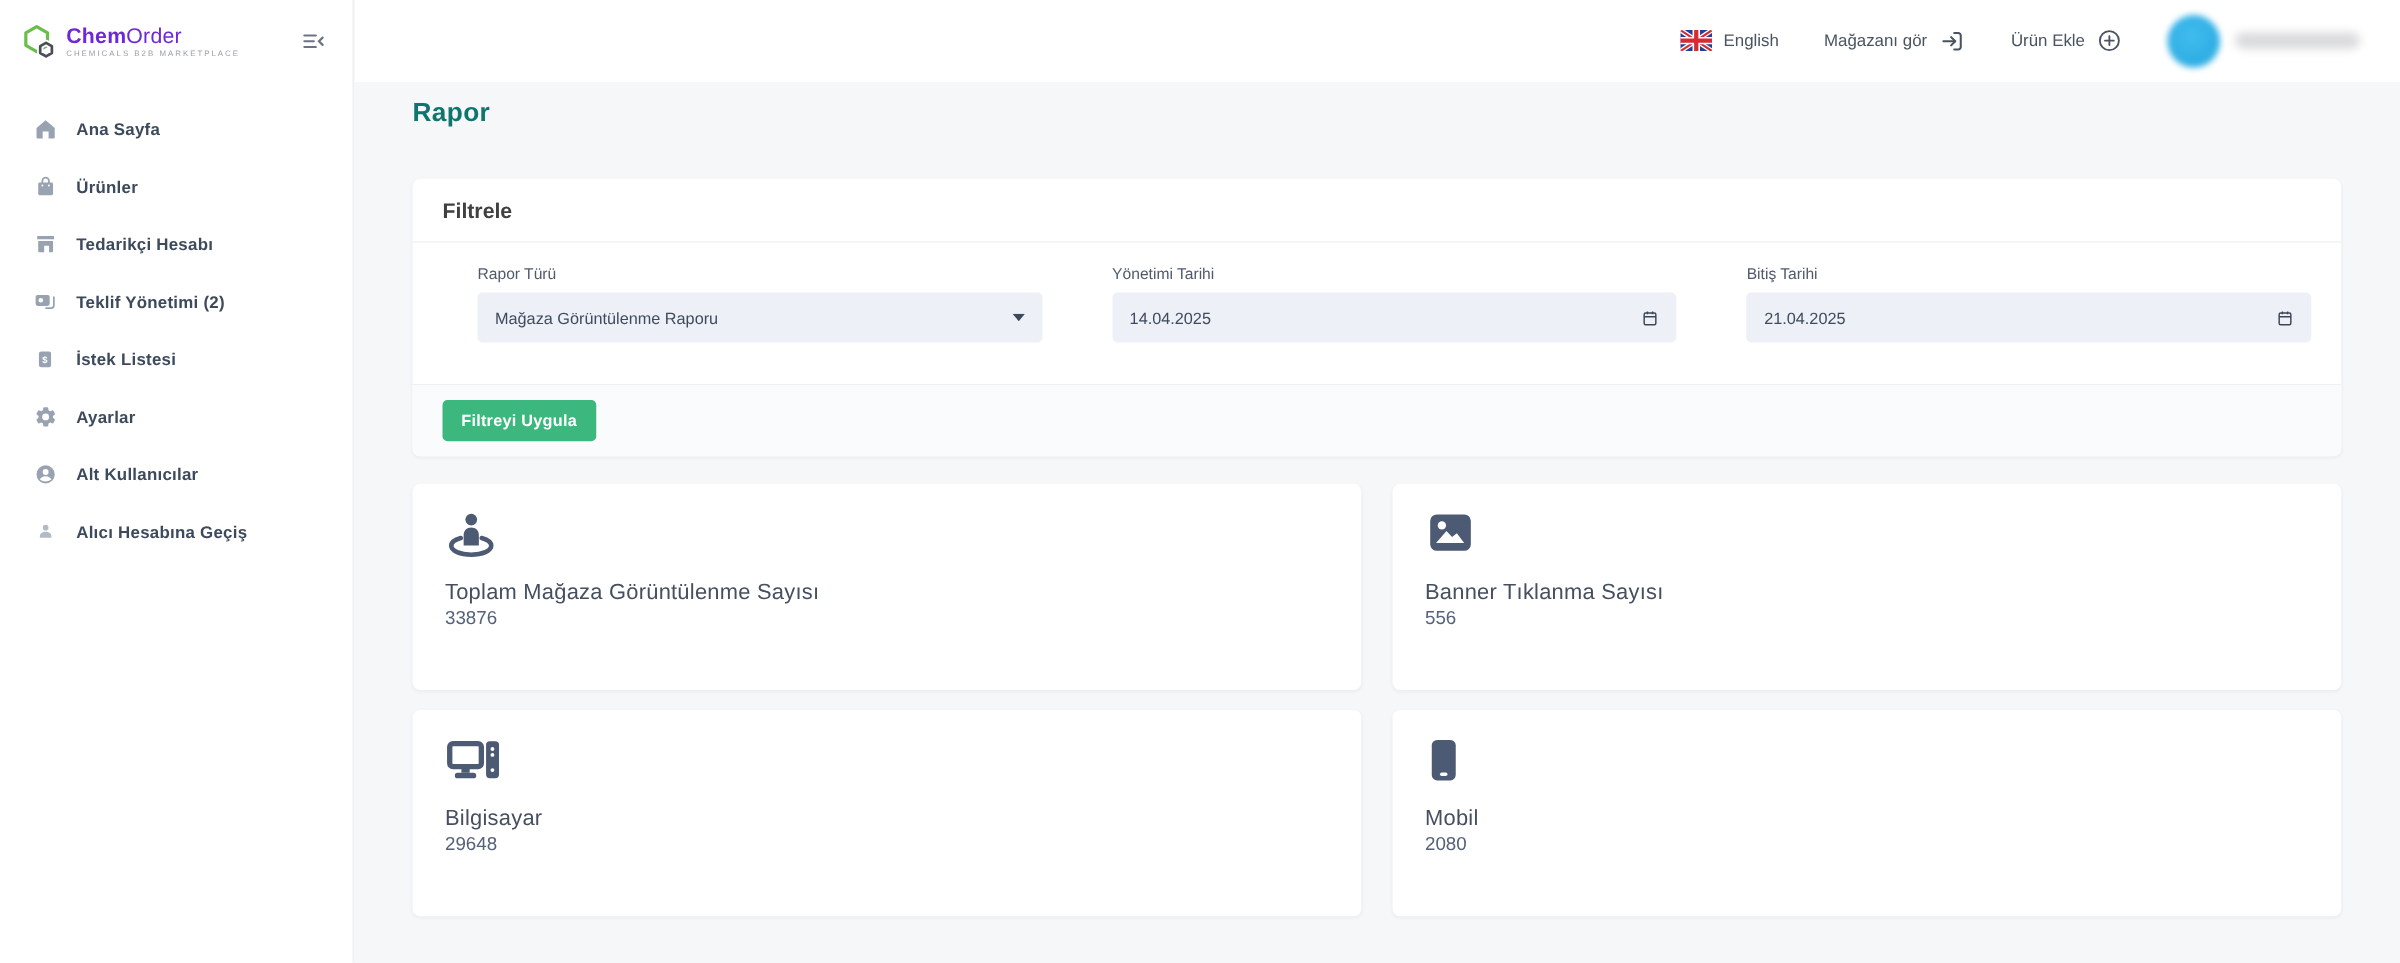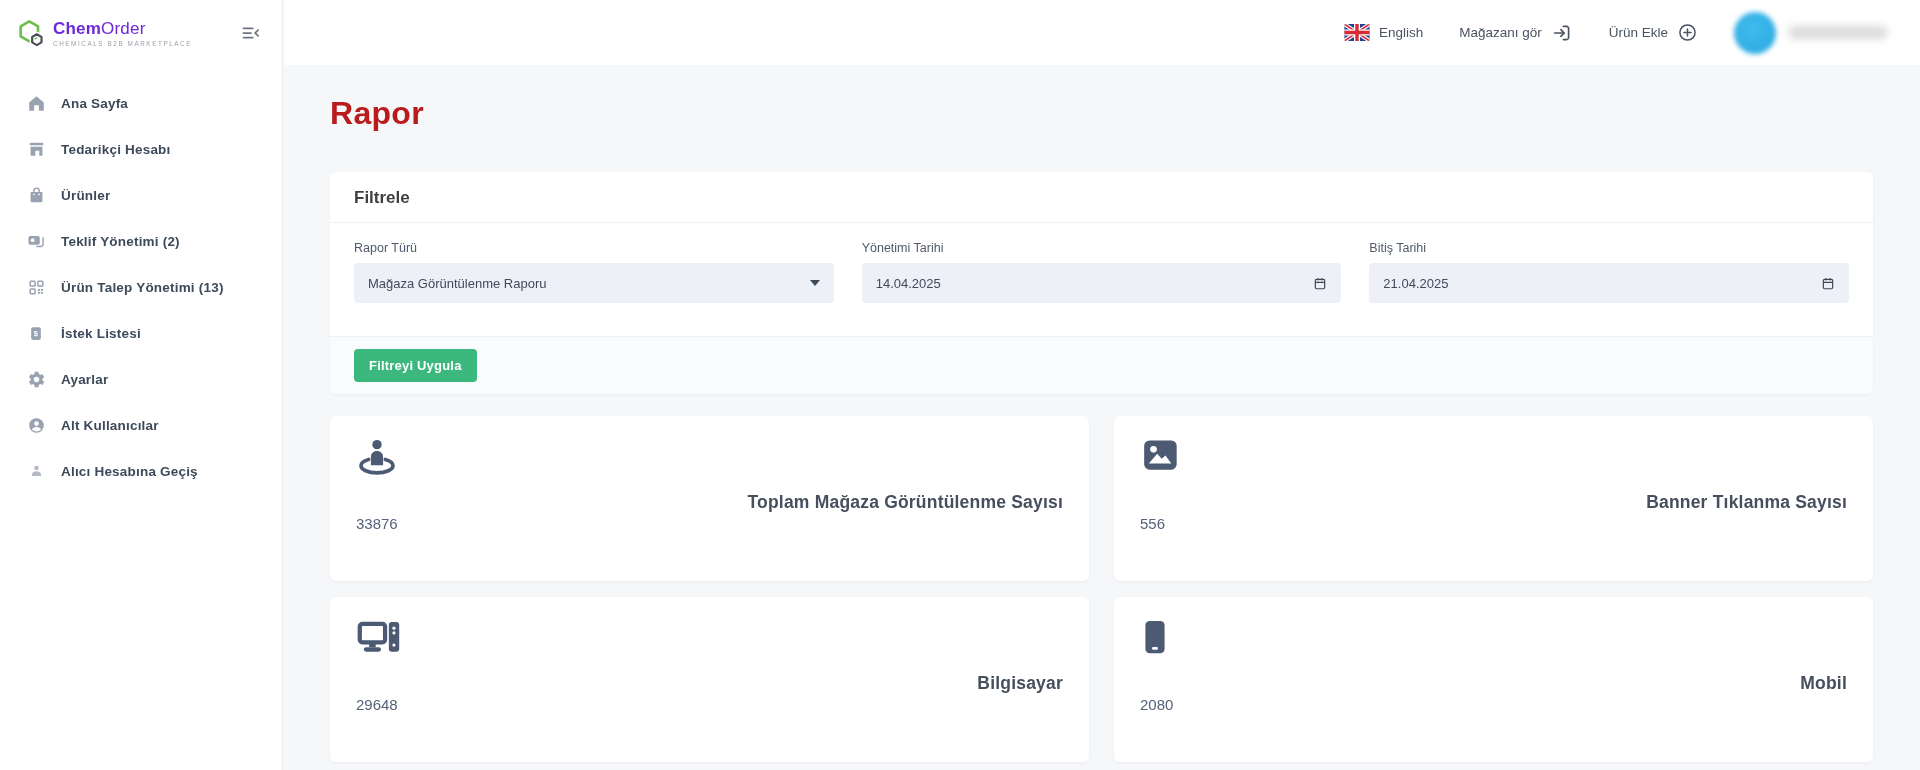--- a/index.html
+++ b/index.html
@@ -39,7 +39,7 @@
   .blur-name { width:100px; height:13px; border-radius:7px; background:#d9dadc; filter:blur(4px); }
   
   .main { margin-left:284px; padding:65px 47px 0 46px; }
-  .page-title { margin-top:30px; font-size:32px; font-weight:700; color:#b91c1c; letter-spacing:.3px; }
+  .page-title { margin-top:14px; font-size:21px; font-weight:700; color:#0f766e; letter-spacing:.3px; }
   .filter-card {
     margin-top:40px; background:#fff; border-radius:6px;
     box-shadow:0 1px 3px rgba(20,30,50,.05);

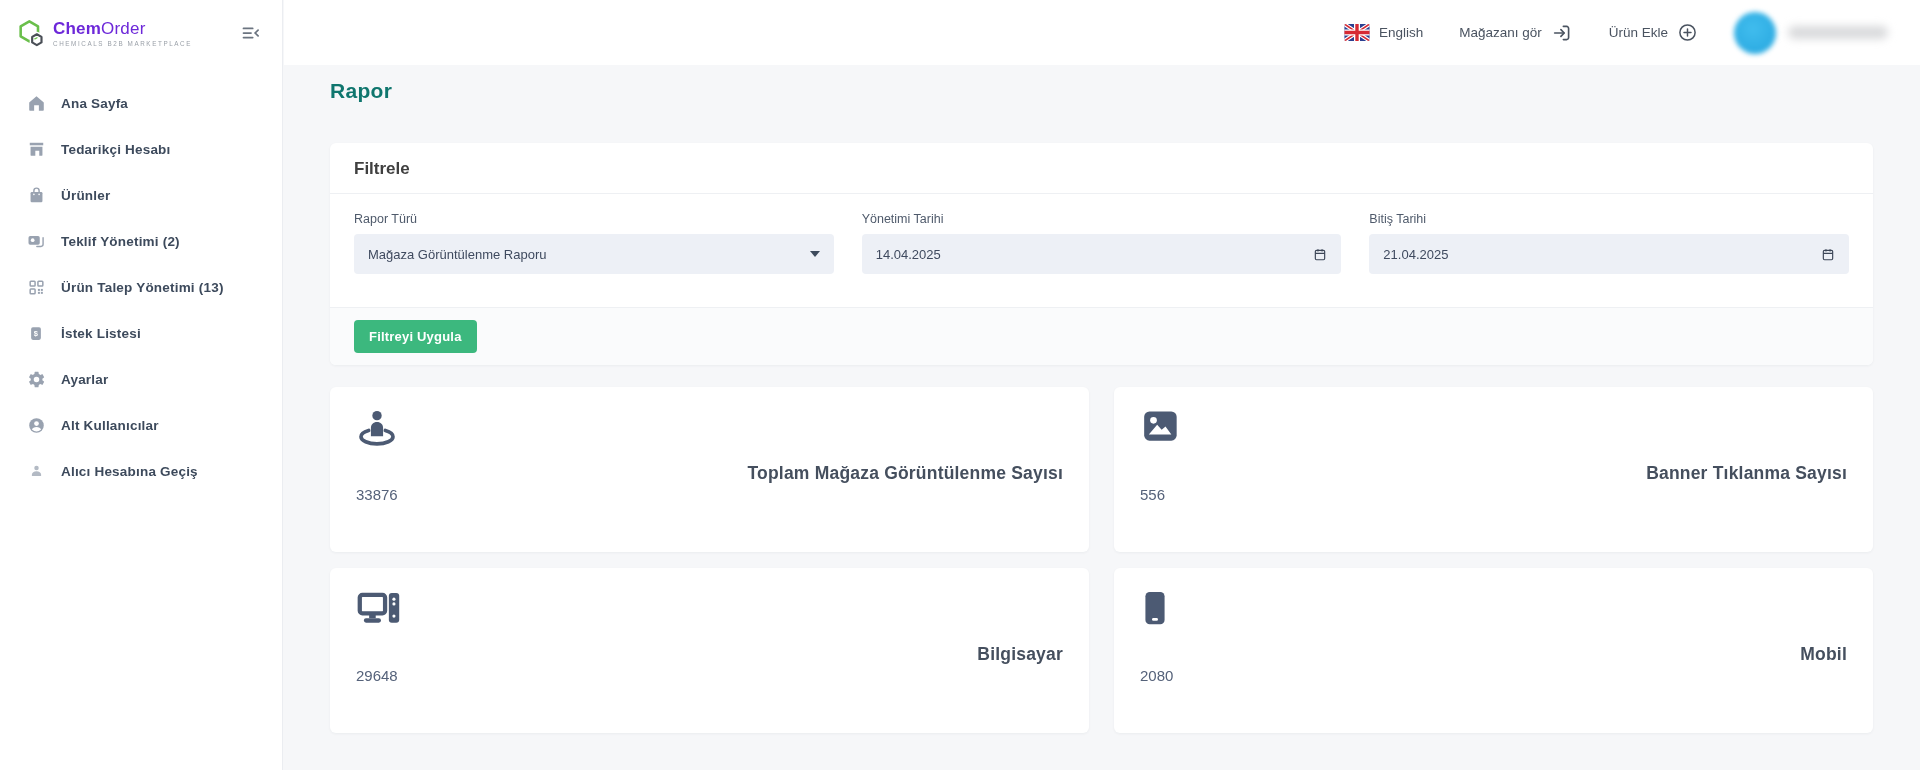--- a/index.html
+++ b/index.html
@@ -110,15 +110,6 @@
     </div>
     <div class="nav-item">
       <span class="nav-ic">
-        <svg width="19" height="19" viewBox="0 0 24 24" fill="#99a2b0">
-            <path d="M3.5 3.5h17v3.2h-17z"></path>
-            <path d="M4.5 8.5h15v10.3a1.2 1.2 0 0 1-1.2 1.2h-2.8v-6.5h-5v6.5H5.7a1.2 1.2 0 0 1-1.2-1.2z"></path>
-          </svg>
-      </span>
-      <span>Tedarikçi Hesabı</span>
-    </div>
-    <div class="nav-item">
-      <span class="nav-ic">
         <svg width="19" height="19" viewBox="0 0 24 24">
             <path fill="#99a2b0" d="M6 7.5h12a1.5 1.5 0 0 1 1.5 1.5v10a1.5 1.5 0 0 1-1.5 1.5H6A1.5 1.5 0 0 1 4.5 19V9A1.5 1.5 0 0 1 6 7.5z"></path>
             <path d="M8.7 9.5V6a3.3 3.3 0 0 1 6.6 0v3.5" stroke="#99a2b0" stroke-width="1.8" fill="none" stroke-linecap="round"></path>
@@ -127,6 +118,15 @@
           </svg>
       </span>
       <span>Ürünler</span>
+    </div>
+    <div class="nav-item">
+      <span class="nav-ic">
+        <svg width="19" height="19" viewBox="0 0 24 24" fill="#99a2b0">
+            <path d="M3.5 3.5h17v3.2h-17z"></path>
+            <path d="M4.5 8.5h15v10.3a1.2 1.2 0 0 1-1.2 1.2h-2.8v-6.5h-5v6.5H5.7a1.2 1.2 0 0 1-1.2-1.2z"></path>
+          </svg>
+      </span>
+      <span>Tedarikçi Hesabı</span>
     </div>
     <div class="nav-item">
       <span class="nav-ic">

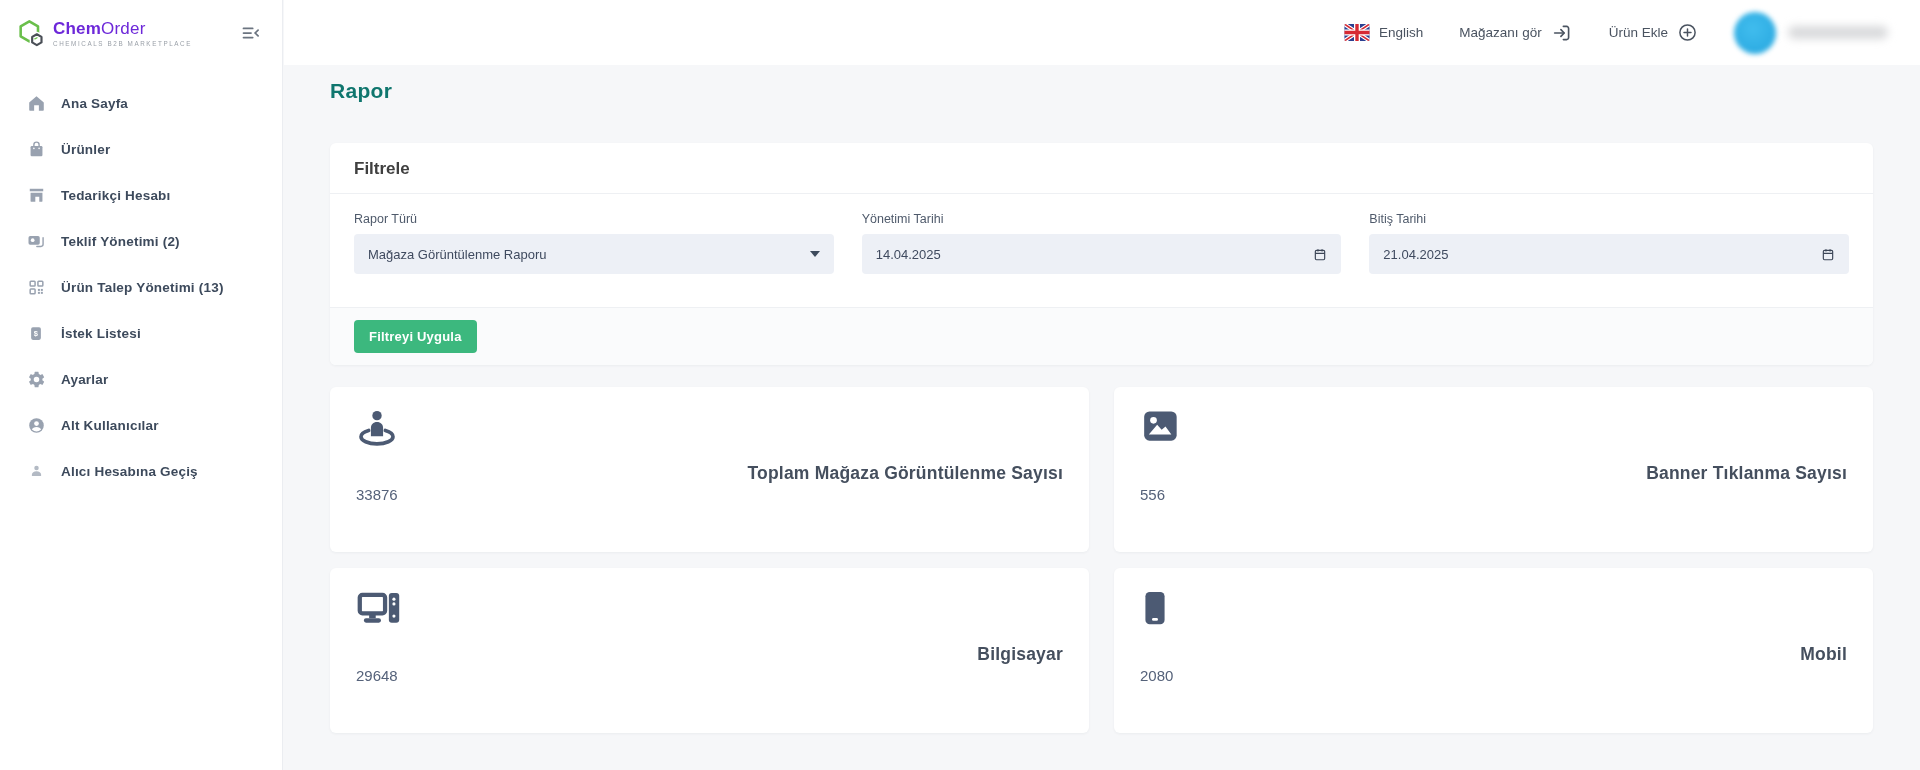--- a/index.html
+++ b/index.html
@@ -46,7 +46,7 @@
   }
   .filter-header { padding:16px 24px 14px; font-size:17px; font-weight:700; color:#404040; border-bottom:1px solid #eef0f3; }
   .filter-body { display:flex; gap:28px; padding:18px 24px 33px; }
-  .field { flex:1; }
+  .field { flex:1;margin-left:28px; }
   .field label { display:block; font-size:12.5px; color:#4f5a6b; margin-bottom:8px; }
   .control {
     height:40px; background:#edf0f6; border-radius:4px;

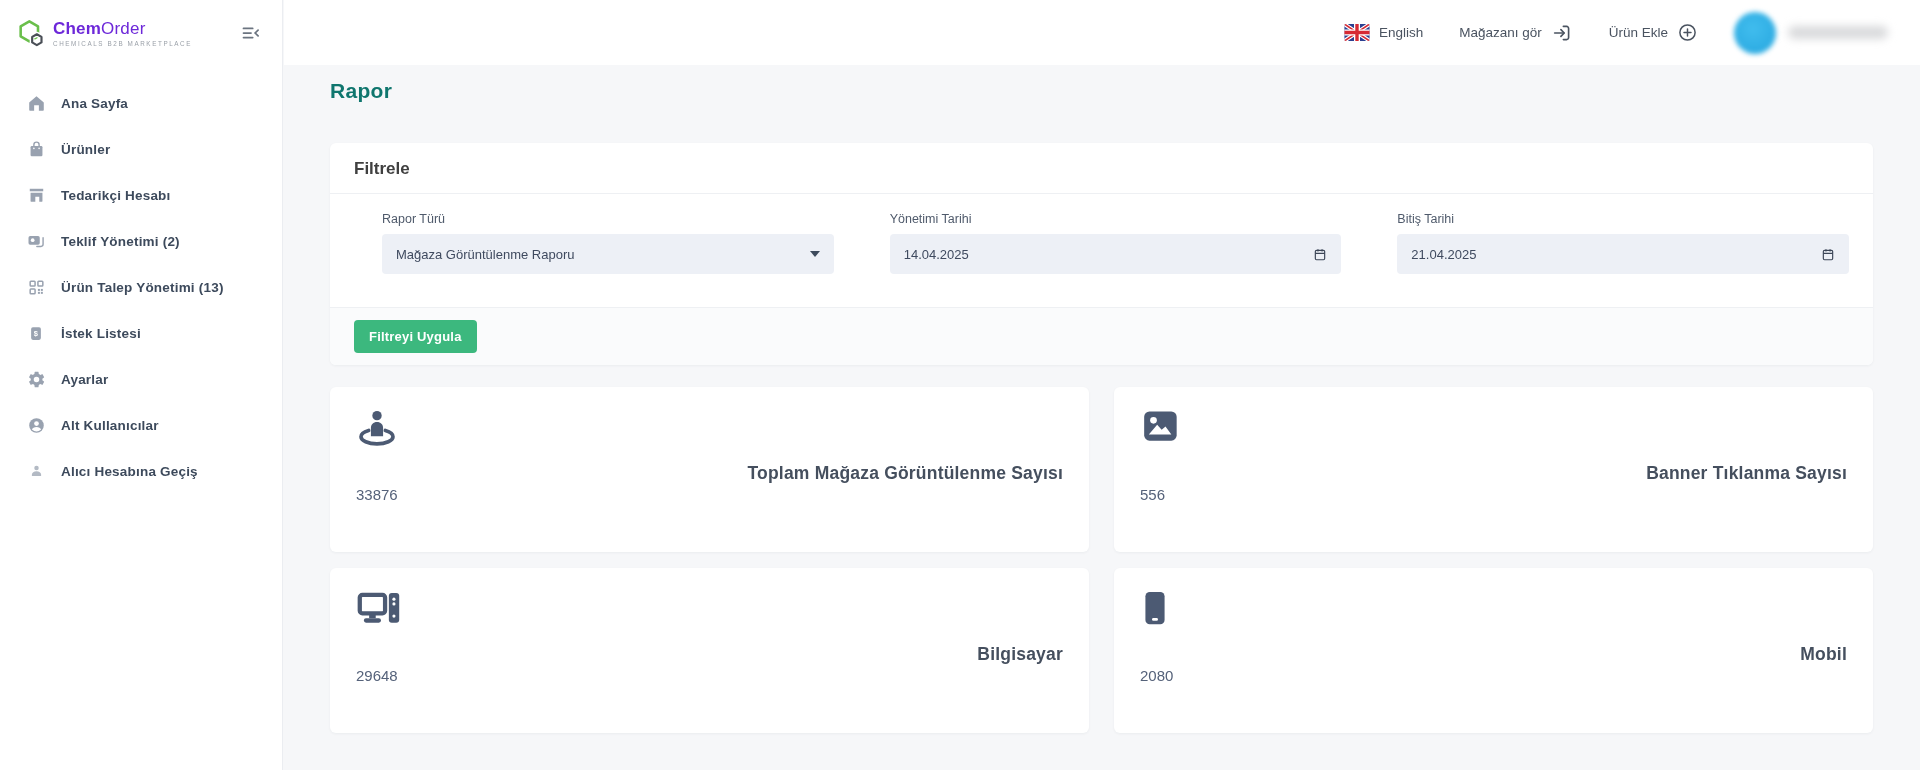--- a/index.html
+++ b/index.html
@@ -137,24 +137,6 @@
           </svg>
       </span>
       <span>Teklif Yönetimi (2)</span>
-    </div>
-    <div class="nav-item">
-      <span class="nav-ic">
-        <svg width="19" height="19" viewBox="0 0 24 24" fill="none">
-            <g stroke="#99a2b0" stroke-width="1.9">
-              <rect x="4" y="4" width="6.2" height="6.2" rx="1"></rect>
-              <rect x="13.8" y="4" width="6.2" height="6.2" rx="1"></rect>
-              <rect x="4" y="13.8" width="6.2" height="6.2" rx="1"></rect>
-            </g>
-            <g fill="#99a2b0">
-              <rect x="13.8" y="13.8" width="2.5" height="2.5"></rect>
-              <rect x="17.5" y="13.8" width="2.5" height="2.5"></rect>
-              <rect x="13.8" y="17.5" width="2.5" height="2.5"></rect>
-              <rect x="17.5" y="17.5" width="2.5" height="2.5"></rect>
-            </g>
-          </svg>
-      </span>
-      <span>Ürün Talep Yönetimi (13)</span>
     </div>
     <div class="nav-item">
       <span class="nav-ic">

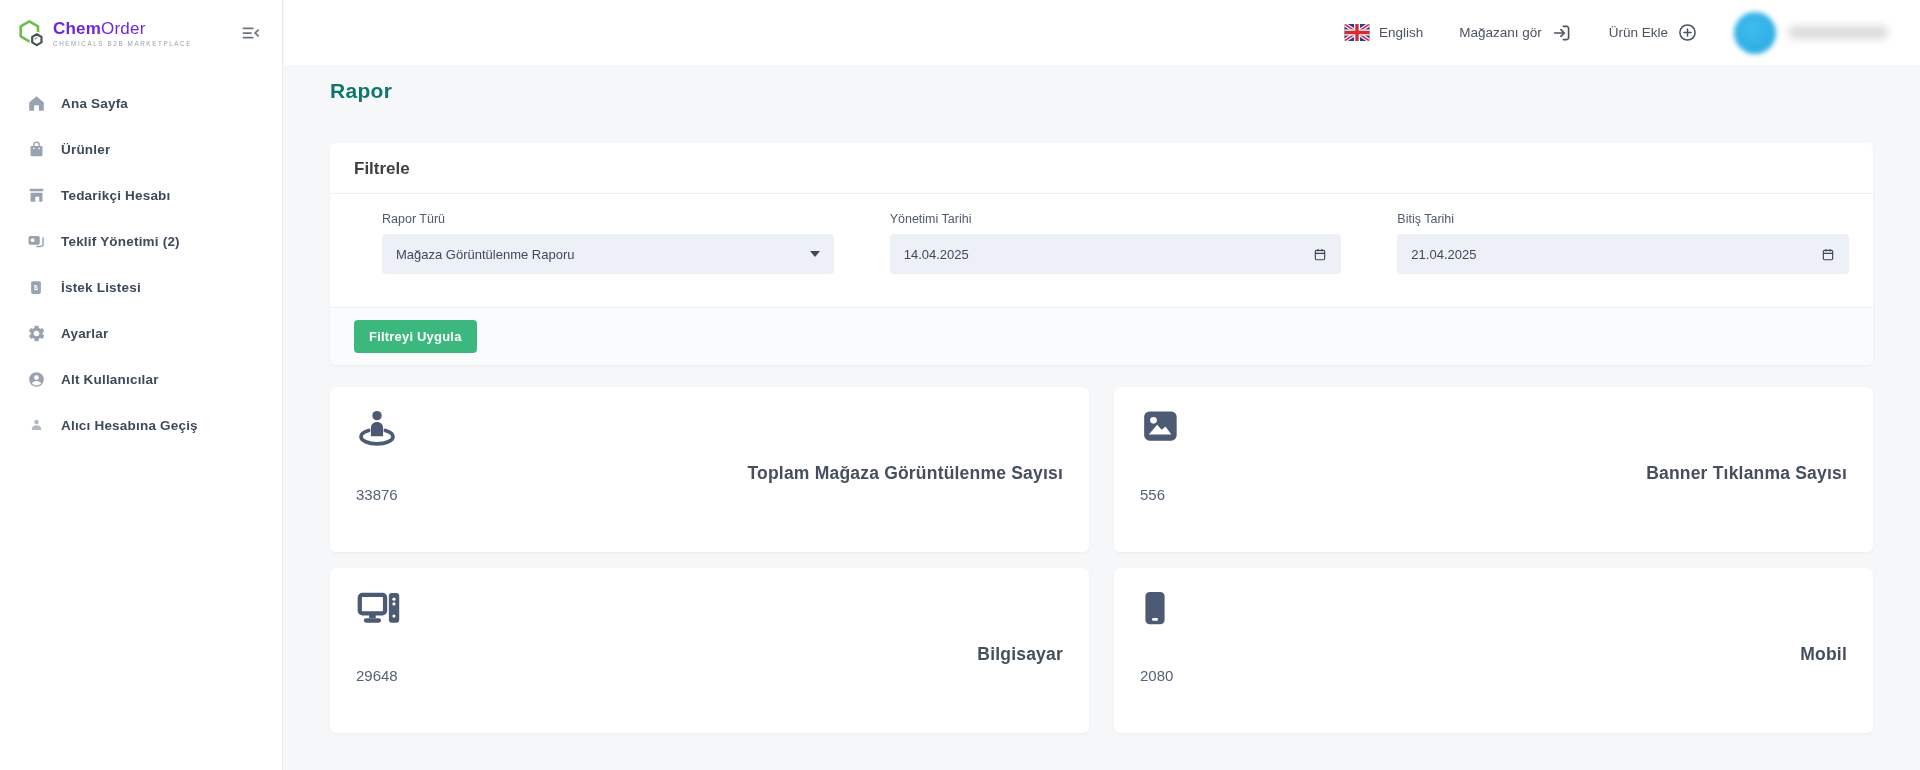--- a/index.html
+++ b/index.html
@@ -65,7 +65,7 @@
   }
   .stat-card { background:#fff; border-radius:6px; box-shadow:0 1px 3px rgba(20,30,50,.05); padding:21px 26px; }
   .stat-ic { height:40px; display:flex; align-items:flex-start; color:#4c5a73; }
-  .stat-title { margin-top:15px; font-size:17.5px; font-weight:700; color:#454f5e; letter-spacing:.2px;text-align:right; }
+  .stat-title { margin-top:15px; font-size:17.5px; font-weight:400; color:#454f5e; letter-spacing:.2px; }
   .stat-value { margin-top:2px; font-size:15px; color:#55627a; }
   svg { display:block; }
 </style>

